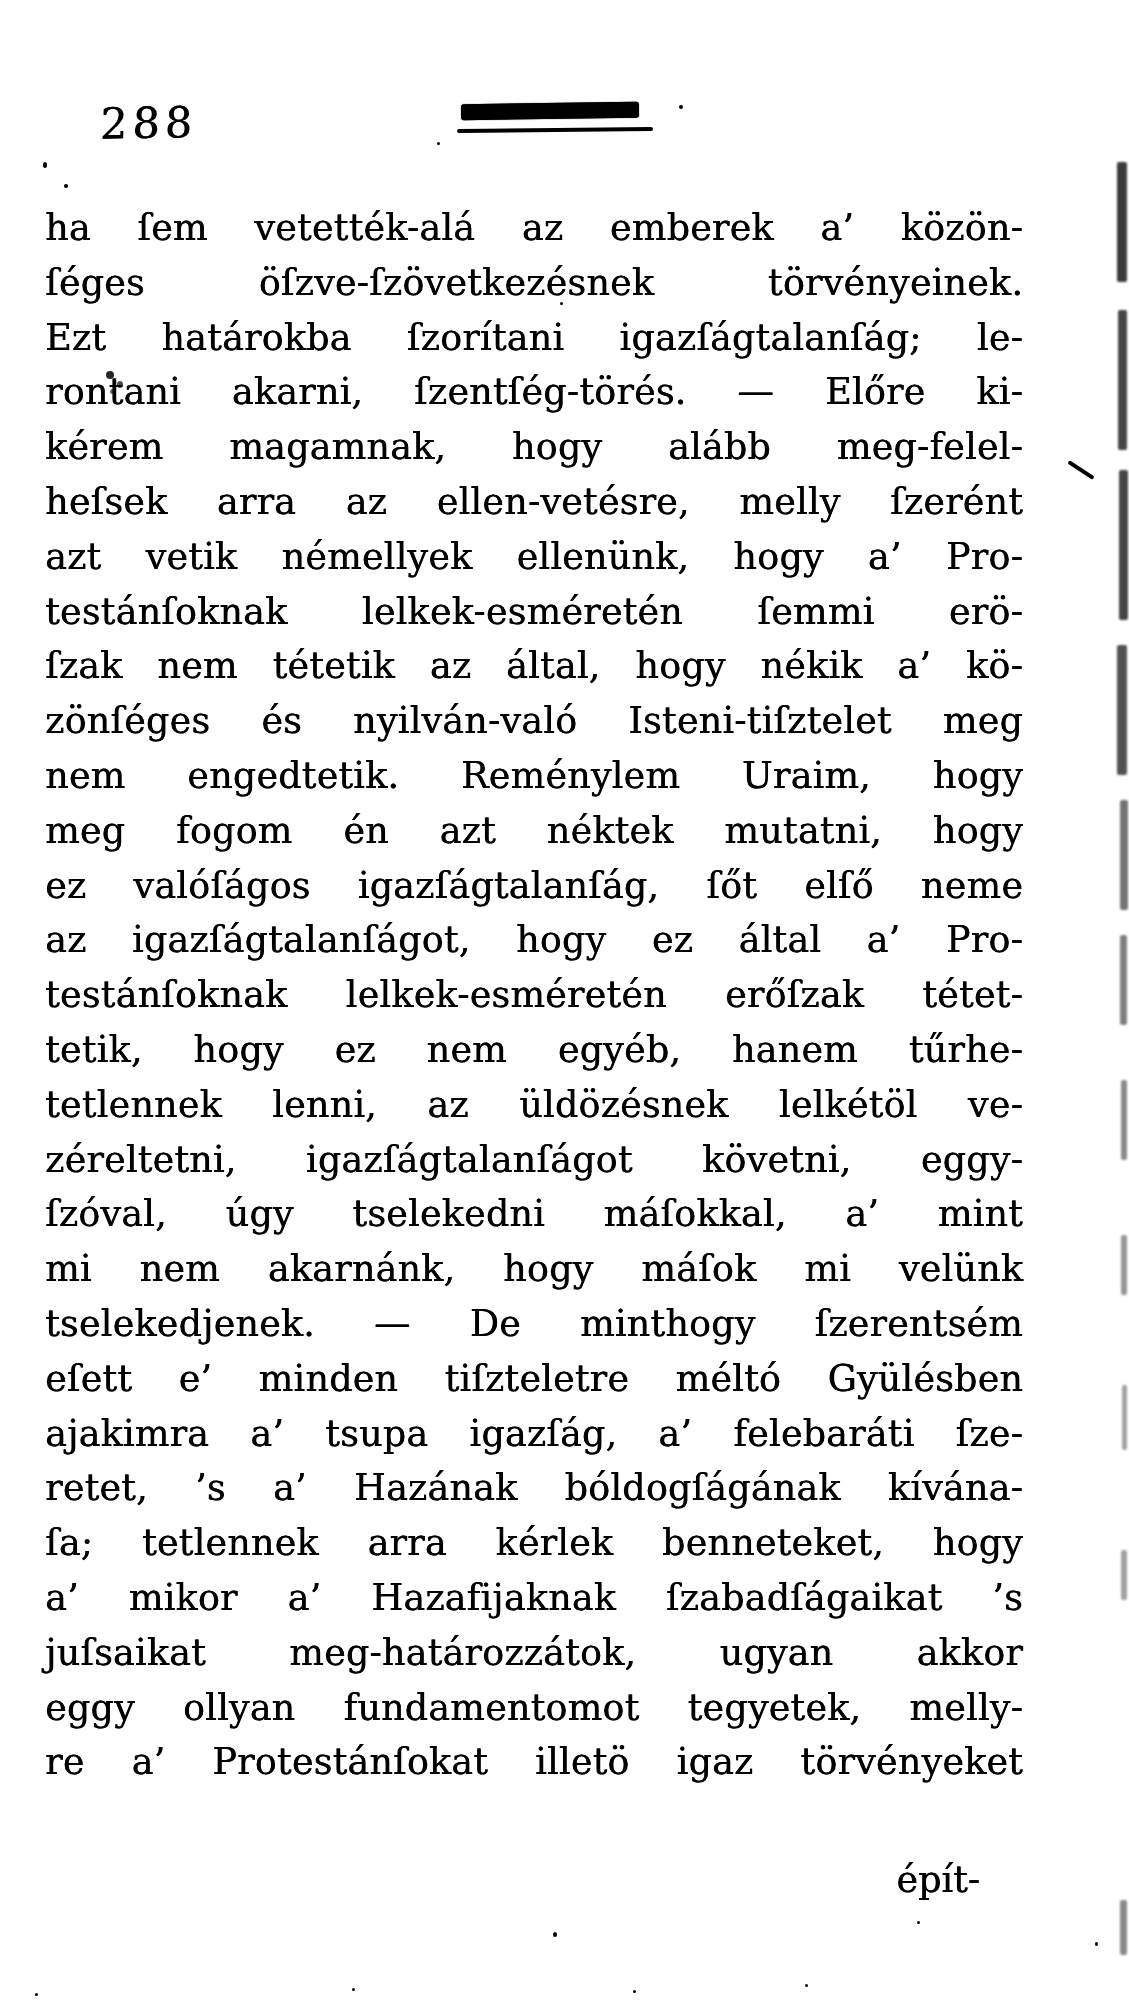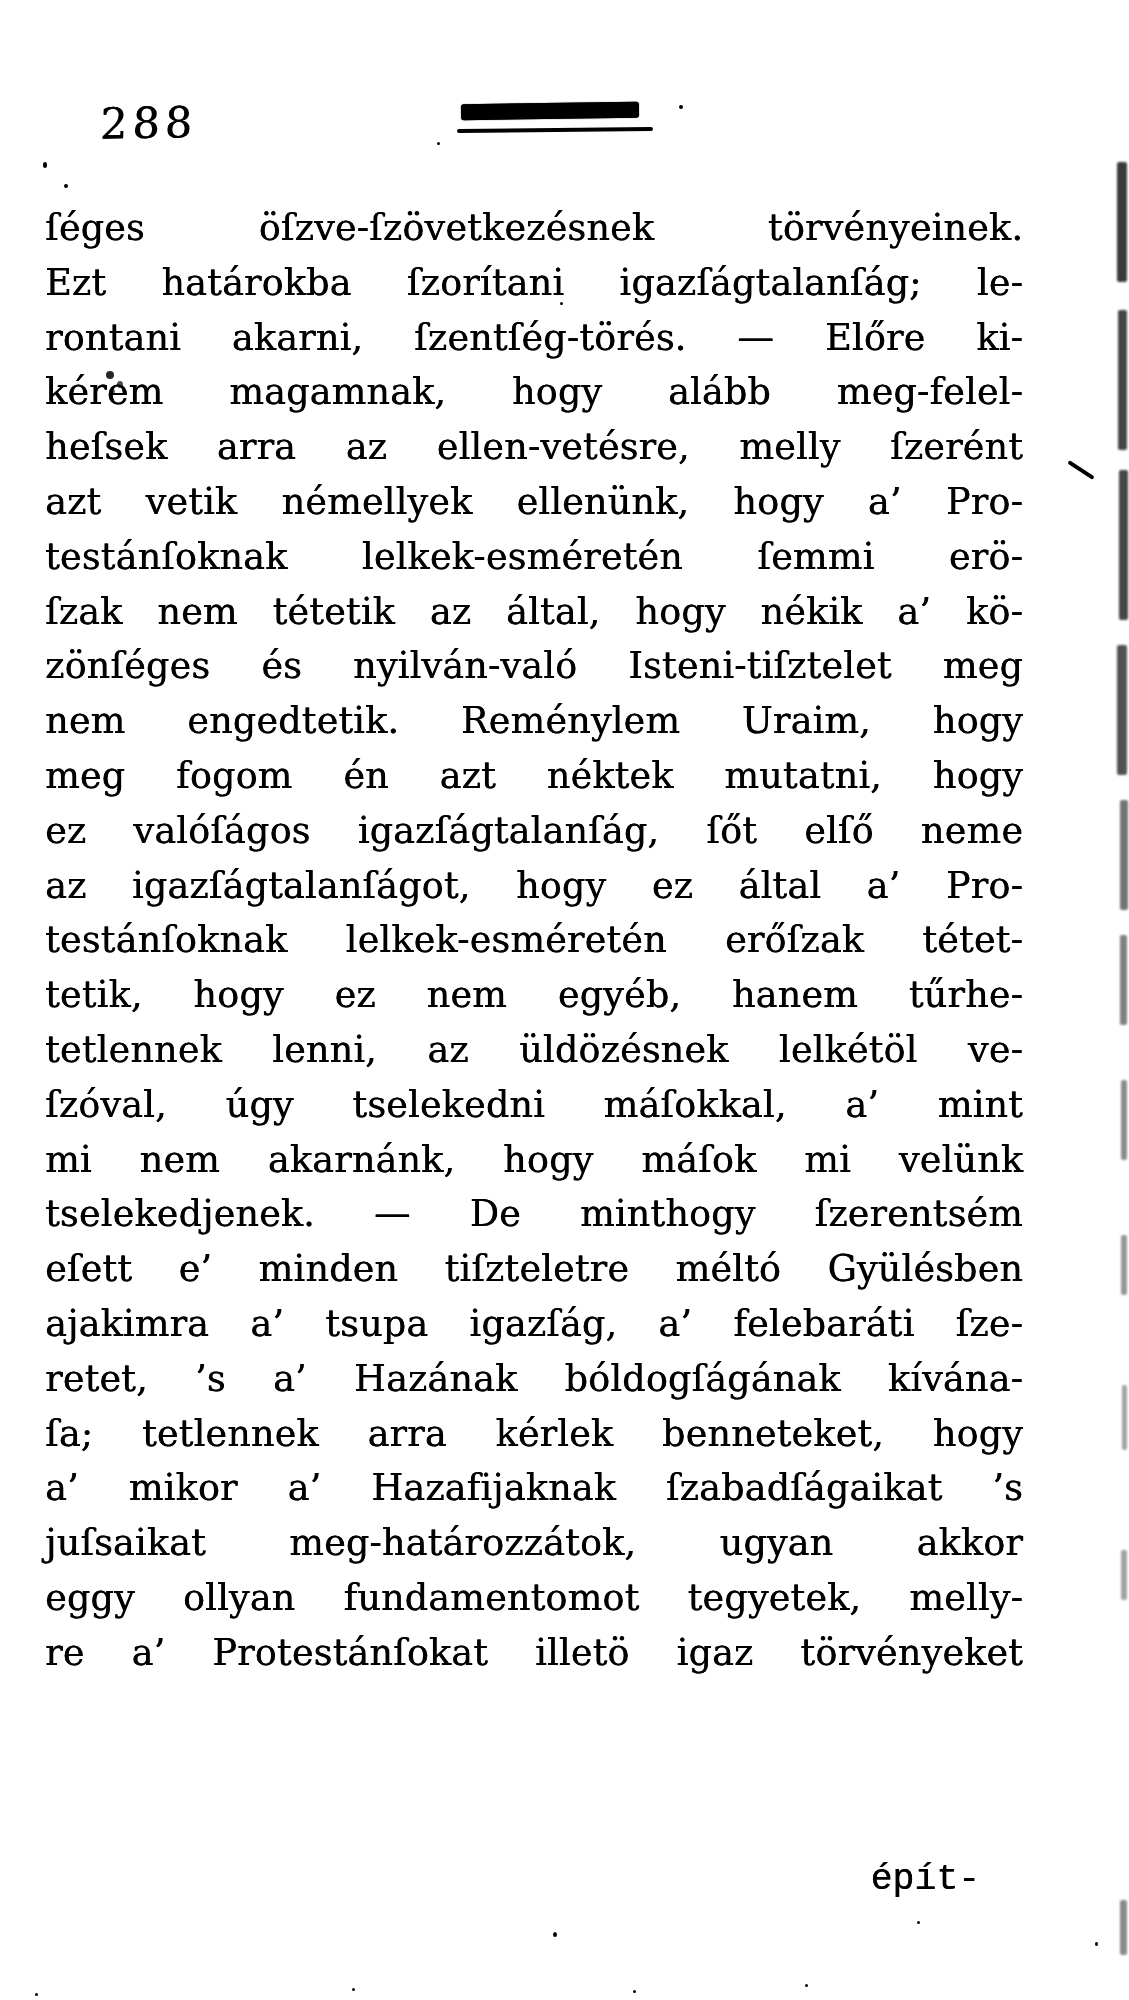--- a/index.html
+++ b/index.html
@@ -97,6 +97,7 @@
   </div>
 
   <div class="text-block">
+      <div class="text-line">ha ſem vetették-alá az emberek a’ közön-</div>
       <div class="text-line">ſéges öſzve-ſzövetkezésnek törvényeinek.</div>
       <div class="text-line">Ezt határokba ſzorítani igazſágtalanſág; le-</div>
       <div class="text-line">rontani akarni, ſzentſég-törés. — Előre ki-</div>

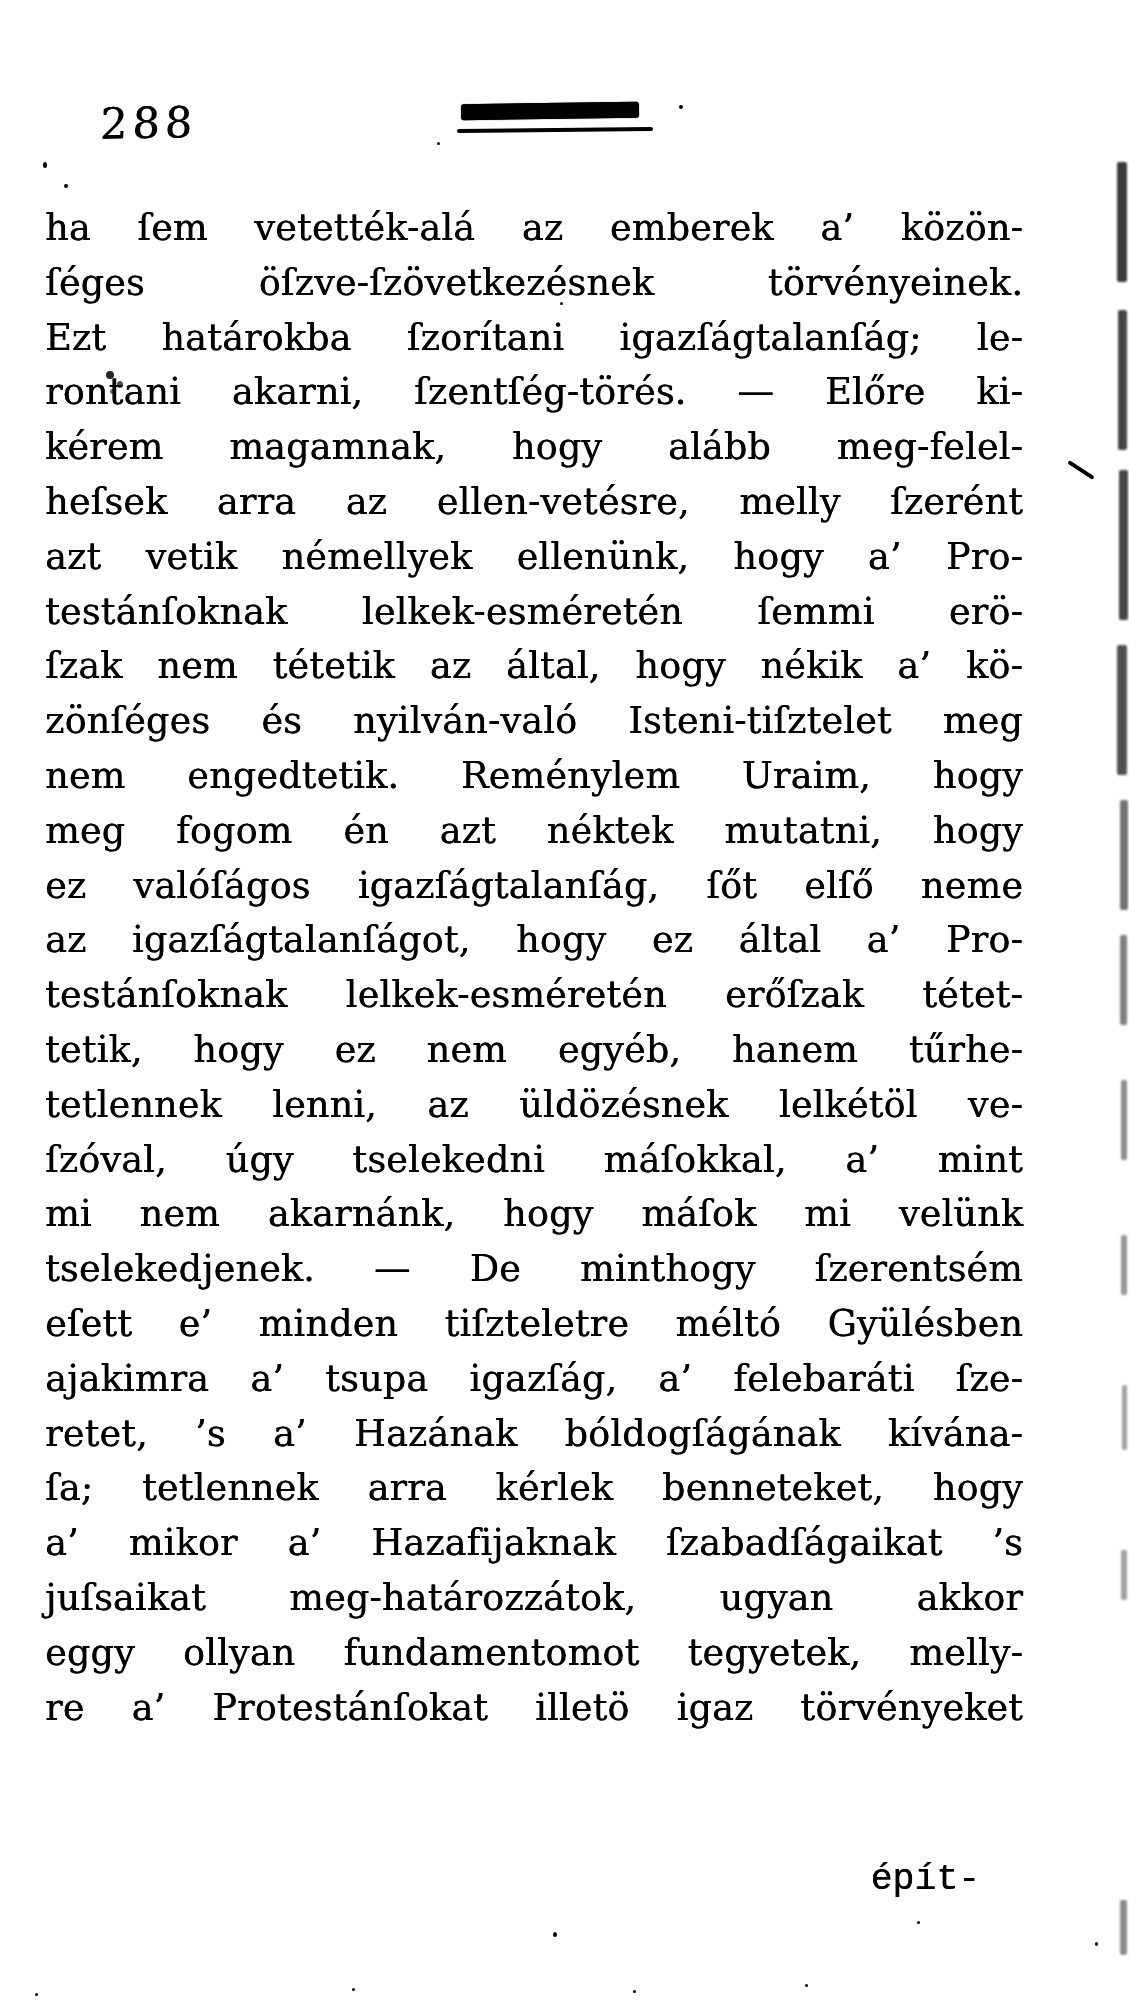--- a/index.html
+++ b/index.html
@@ -114,6 +114,7 @@
       <div class="text-line">testánſoknak lelkek-esméretén erőſzak tétet-</div>
       <div class="text-line">tetik, hogy ez nem egyéb, hanem tűrhe-</div>
       <div class="text-line">tetlennek lenni, az üldözésnek lelkétöl ve-</div>
+      <div class="text-line">zéreltetni, igazſágtalanſágot követni, eggy-</div>
       <div class="text-line">ſzóval, úgy tselekedni máſokkal, a’ mint</div>
       <div class="text-line">mi nem akarnánk, hogy máſok mi velünk</div>
       <div class="text-line">tselekedjenek. — De minthogy ſzerentsém</div>

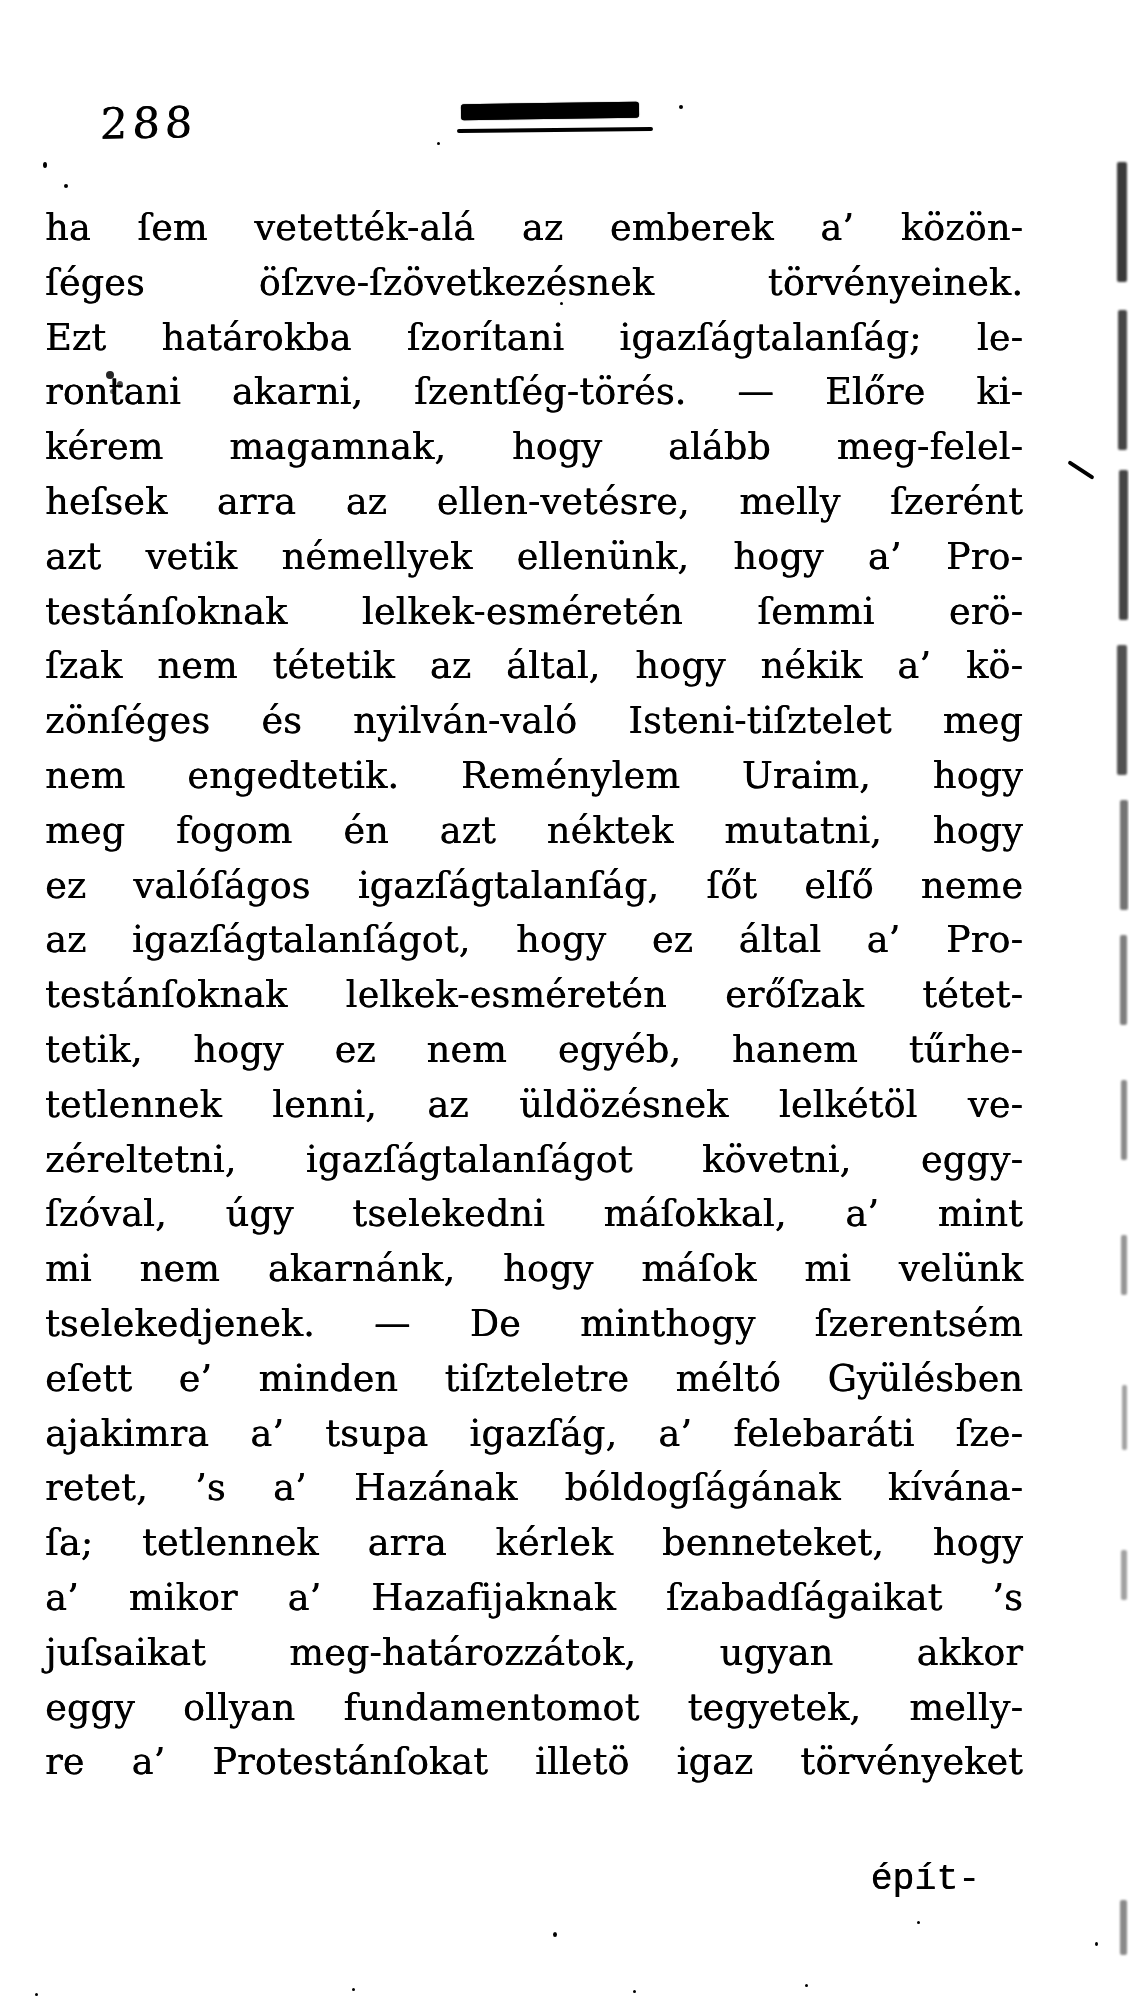--- a/index.html
+++ b/index.html
@@ -65,7 +65,6 @@
     font-size: 36.5px;
     line-height: 54.8px;
     text-shadow: 0.45px 0 0 #000;
-    font-family: Liberation Mono, monospace;
   }
   .smudge {
     position: absolute;

